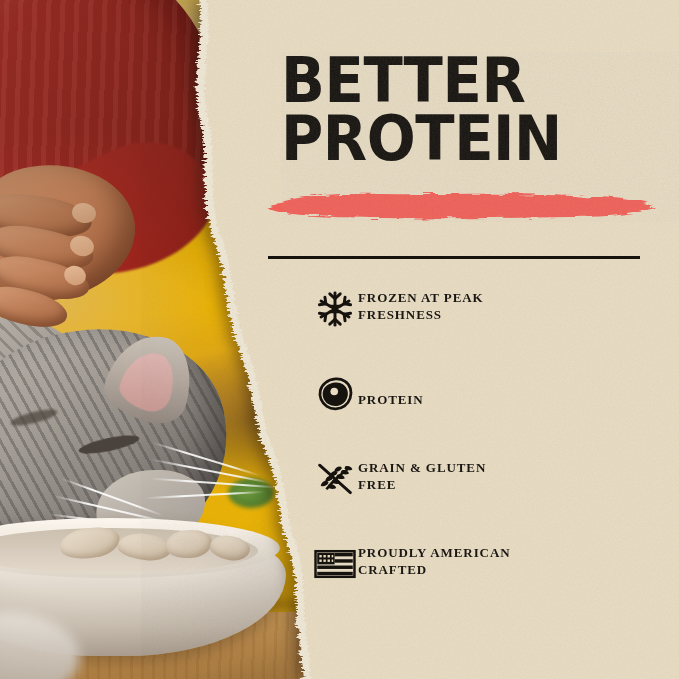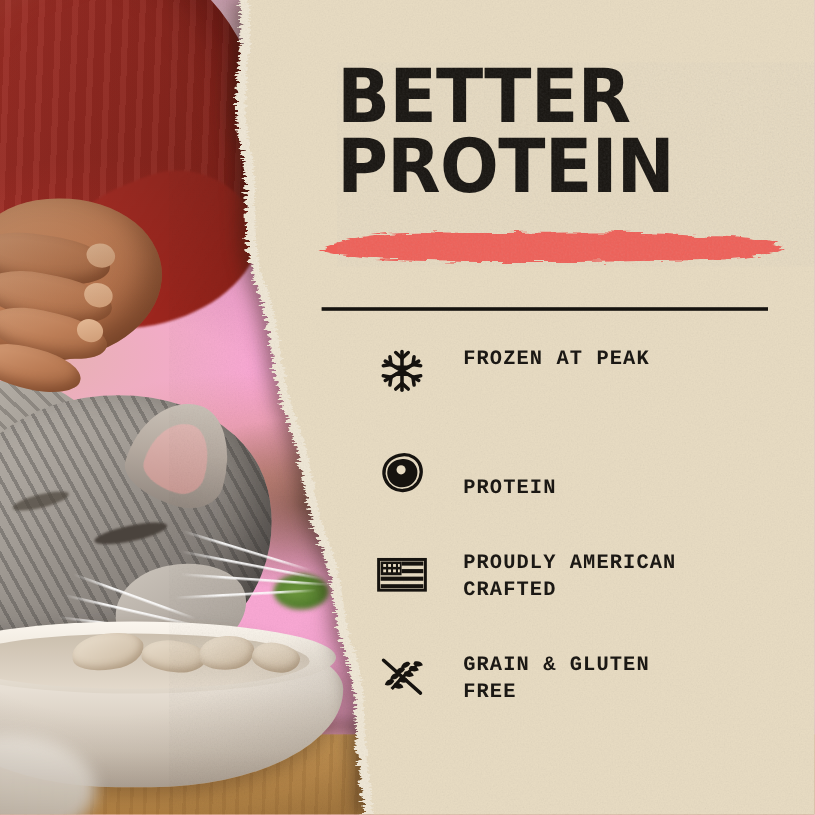--- a/index.html
+++ b/index.html
@@ -12,7 +12,7 @@
     width: 679px;
     height: 679px;
     overflow: hidden;
-    background: #f9a8d4;
+    background: #eab308;
     font-family: "Liberation Sans", sans-serif;
   }
 

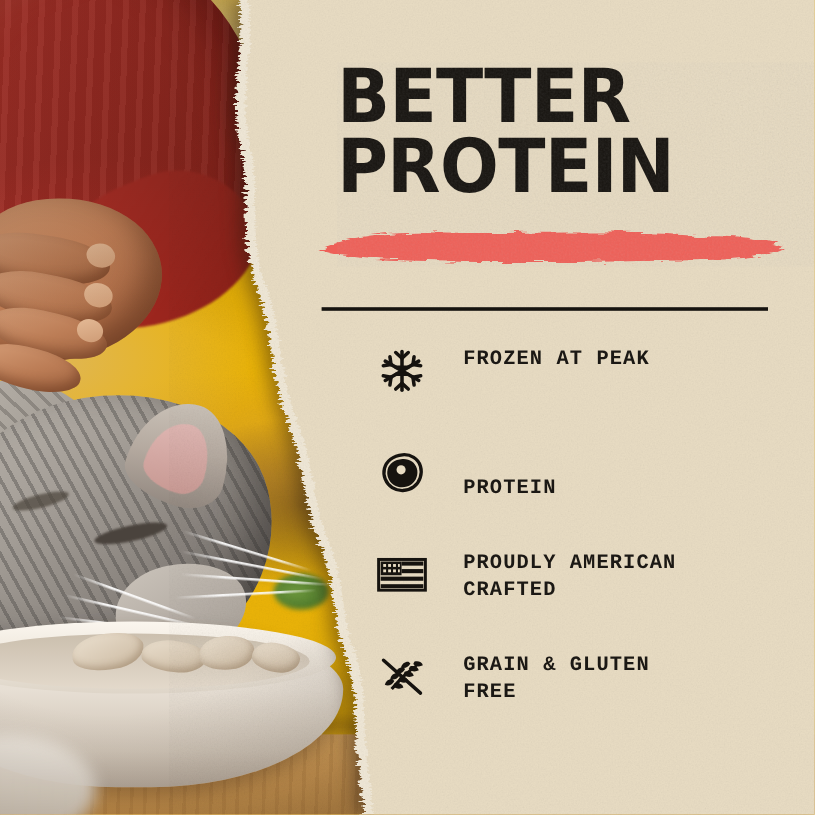--- a/index.html
+++ b/index.html
@@ -362,11 +362,10 @@
   }
   .feature-icon svg { display: block; }
   .feature-text {
-    margin-left: 28px;
     color: #1b1814;
-    font-family: Liberation Mono, monospace;
+    font-family: Liberation Serif, serif;
     font-weight: bold;
-    font-size: 17px;
+    font-size: 13px;
     line-height: 1.33;
     letter-spacing: 0.9px;
     text-transform: uppercase;

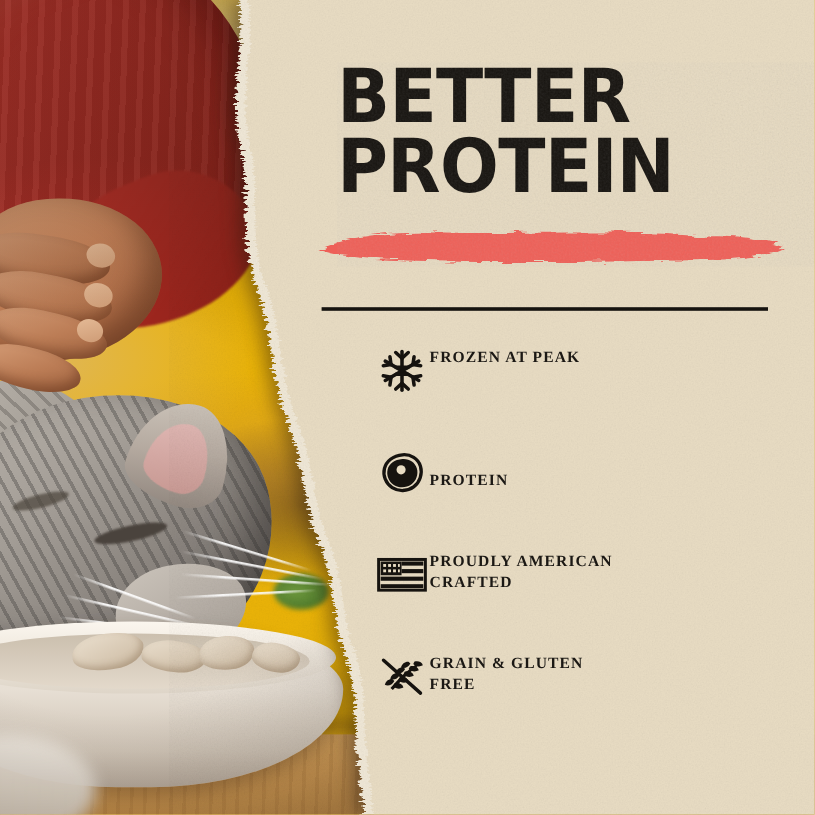--- a/index.html
+++ b/index.html
@@ -545,6 +545,7 @@
         </span>
         <span class="feature-text">
           <span>FROZEN AT PEAK</span><br>
+          <span>FRESHNESS</span>
         </span>
       </div>
 

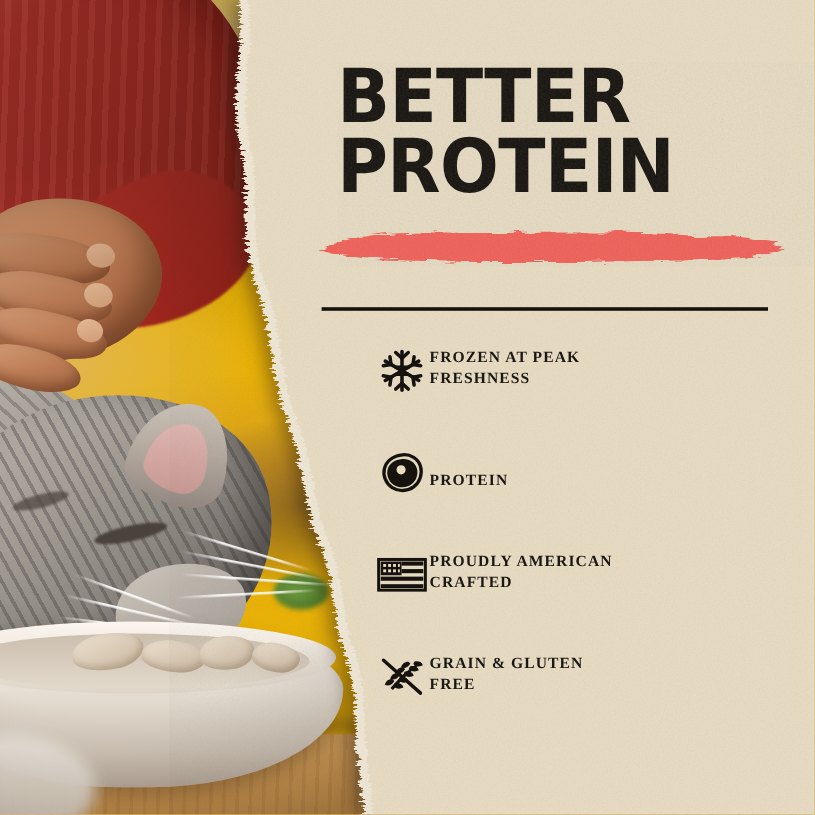--- a/index.html
+++ b/index.html
@@ -573,6 +573,36 @@
 
       <div class="feature">
         <span class="feature-icon">
+          <svg width="40" height="40" viewBox="0 0 40 40">
+            <g fill="#16130f">
+
+              <path d="M31.8 9.6 C26.6 13.0 19.2 19.4 13.2 26.2
+                       L10.4 29.4 L12.4 31.0 L15.3 27.9
+                       C21.3 21.2 28.0 15.0 33.0 11.3 Z"></path>
+
+              <path d="M30.4 7.2 C33.8 6.4 36.6 7.6 37.4 10.4 C34.6 12.0 31.2 11.4 29.4 9.4 Z"></path>
+              <path d="M26.6 11.4 C30.2 10.4 33.2 11.6 34.0 14.6 C31.0 16.2 27.6 15.6 25.6 13.6 Z"></path>
+              <path d="M22.2 15.8 C25.9 14.8 29.0 16.1 29.8 19.2 C26.7 20.8 23.2 20.2 21.2 18.1 Z"></path>
+              <path d="M17.8 20.6 C21.5 19.6 24.6 20.9 25.4 24.0 C22.3 25.6 18.8 25.0 16.8 22.9 Z"></path>
+              <path d="M13.6 25.6 C17.3 24.6 20.4 25.9 21.2 29.0 C18.1 30.6 14.6 30.0 12.6 27.9 Z"></path>
+
+              <path d="M27.0 9.0 C25.2 12.2 22.0 13.6 19.2 12.2 C19.8 9.2 22.4 7.2 25.4 7.4 Z"></path>
+              <path d="M22.6 13.6 C20.8 16.9 17.5 18.3 14.7 16.9 C15.3 13.8 18.0 11.8 21.0 12.0 Z"></path>
+              <path d="M18.1 18.4 C16.3 21.7 13.0 23.1 10.2 21.7 C10.8 18.6 13.5 16.6 16.5 16.8 Z"></path>
+              <path d="M13.6 23.4 C11.8 26.7 8.5 28.1 5.7 26.7 C6.3 23.6 9.0 21.6 12.0 21.8 Z"></path>
+            </g>
+
+            <line x1="4.6" y1="6.2" x2="35.4" y2="33.6" stroke="#16130f" stroke-width="2.9" stroke-linecap="round"></line>
+          </svg>
+        </span>
+        <span class="feature-text">
+          <span>GRAIN &amp; GLUTEN</span><br>
+          <span>FREE</span>
+        </span>
+      </div>
+
+      <div class="feature">
+        <span class="feature-icon">
           <svg width="42" height="30" viewBox="0 0 44 30">
             <rect x="1.6" y="1.6" width="40.8" height="26.8" fill="none" stroke="#16130f" stroke-width="2.6"></rect>
 
@@ -601,36 +631,6 @@
         </span>
       </div>
 
-      <div class="feature">
-        <span class="feature-icon">
-          <svg width="40" height="40" viewBox="0 0 40 40">
-            <g fill="#16130f">
-
-              <path d="M31.8 9.6 C26.6 13.0 19.2 19.4 13.2 26.2
-                       L10.4 29.4 L12.4 31.0 L15.3 27.9
-                       C21.3 21.2 28.0 15.0 33.0 11.3 Z"></path>
-
-              <path d="M30.4 7.2 C33.8 6.4 36.6 7.6 37.4 10.4 C34.6 12.0 31.2 11.4 29.4 9.4 Z"></path>
-              <path d="M26.6 11.4 C30.2 10.4 33.2 11.6 34.0 14.6 C31.0 16.2 27.6 15.6 25.6 13.6 Z"></path>
-              <path d="M22.2 15.8 C25.9 14.8 29.0 16.1 29.8 19.2 C26.7 20.8 23.2 20.2 21.2 18.1 Z"></path>
-              <path d="M17.8 20.6 C21.5 19.6 24.6 20.9 25.4 24.0 C22.3 25.6 18.8 25.0 16.8 22.9 Z"></path>
-              <path d="M13.6 25.6 C17.3 24.6 20.4 25.9 21.2 29.0 C18.1 30.6 14.6 30.0 12.6 27.9 Z"></path>
-
-              <path d="M27.0 9.0 C25.2 12.2 22.0 13.6 19.2 12.2 C19.8 9.2 22.4 7.2 25.4 7.4 Z"></path>
-              <path d="M22.6 13.6 C20.8 16.9 17.5 18.3 14.7 16.9 C15.3 13.8 18.0 11.8 21.0 12.0 Z"></path>
-              <path d="M18.1 18.4 C16.3 21.7 13.0 23.1 10.2 21.7 C10.8 18.6 13.5 16.6 16.5 16.8 Z"></path>
-              <path d="M13.6 23.4 C11.8 26.7 8.5 28.1 5.7 26.7 C6.3 23.6 9.0 21.6 12.0 21.8 Z"></path>
-            </g>
-
-            <line x1="4.6" y1="6.2" x2="35.4" y2="33.6" stroke="#16130f" stroke-width="2.9" stroke-linecap="round"></line>
-          </svg>
-        </span>
-        <span class="feature-text">
-          <span>GRAIN &amp; GLUTEN</span><br>
-          <span>FREE</span>
-        </span>
-      </div>
-
     </div>
   </div>
 </div>

